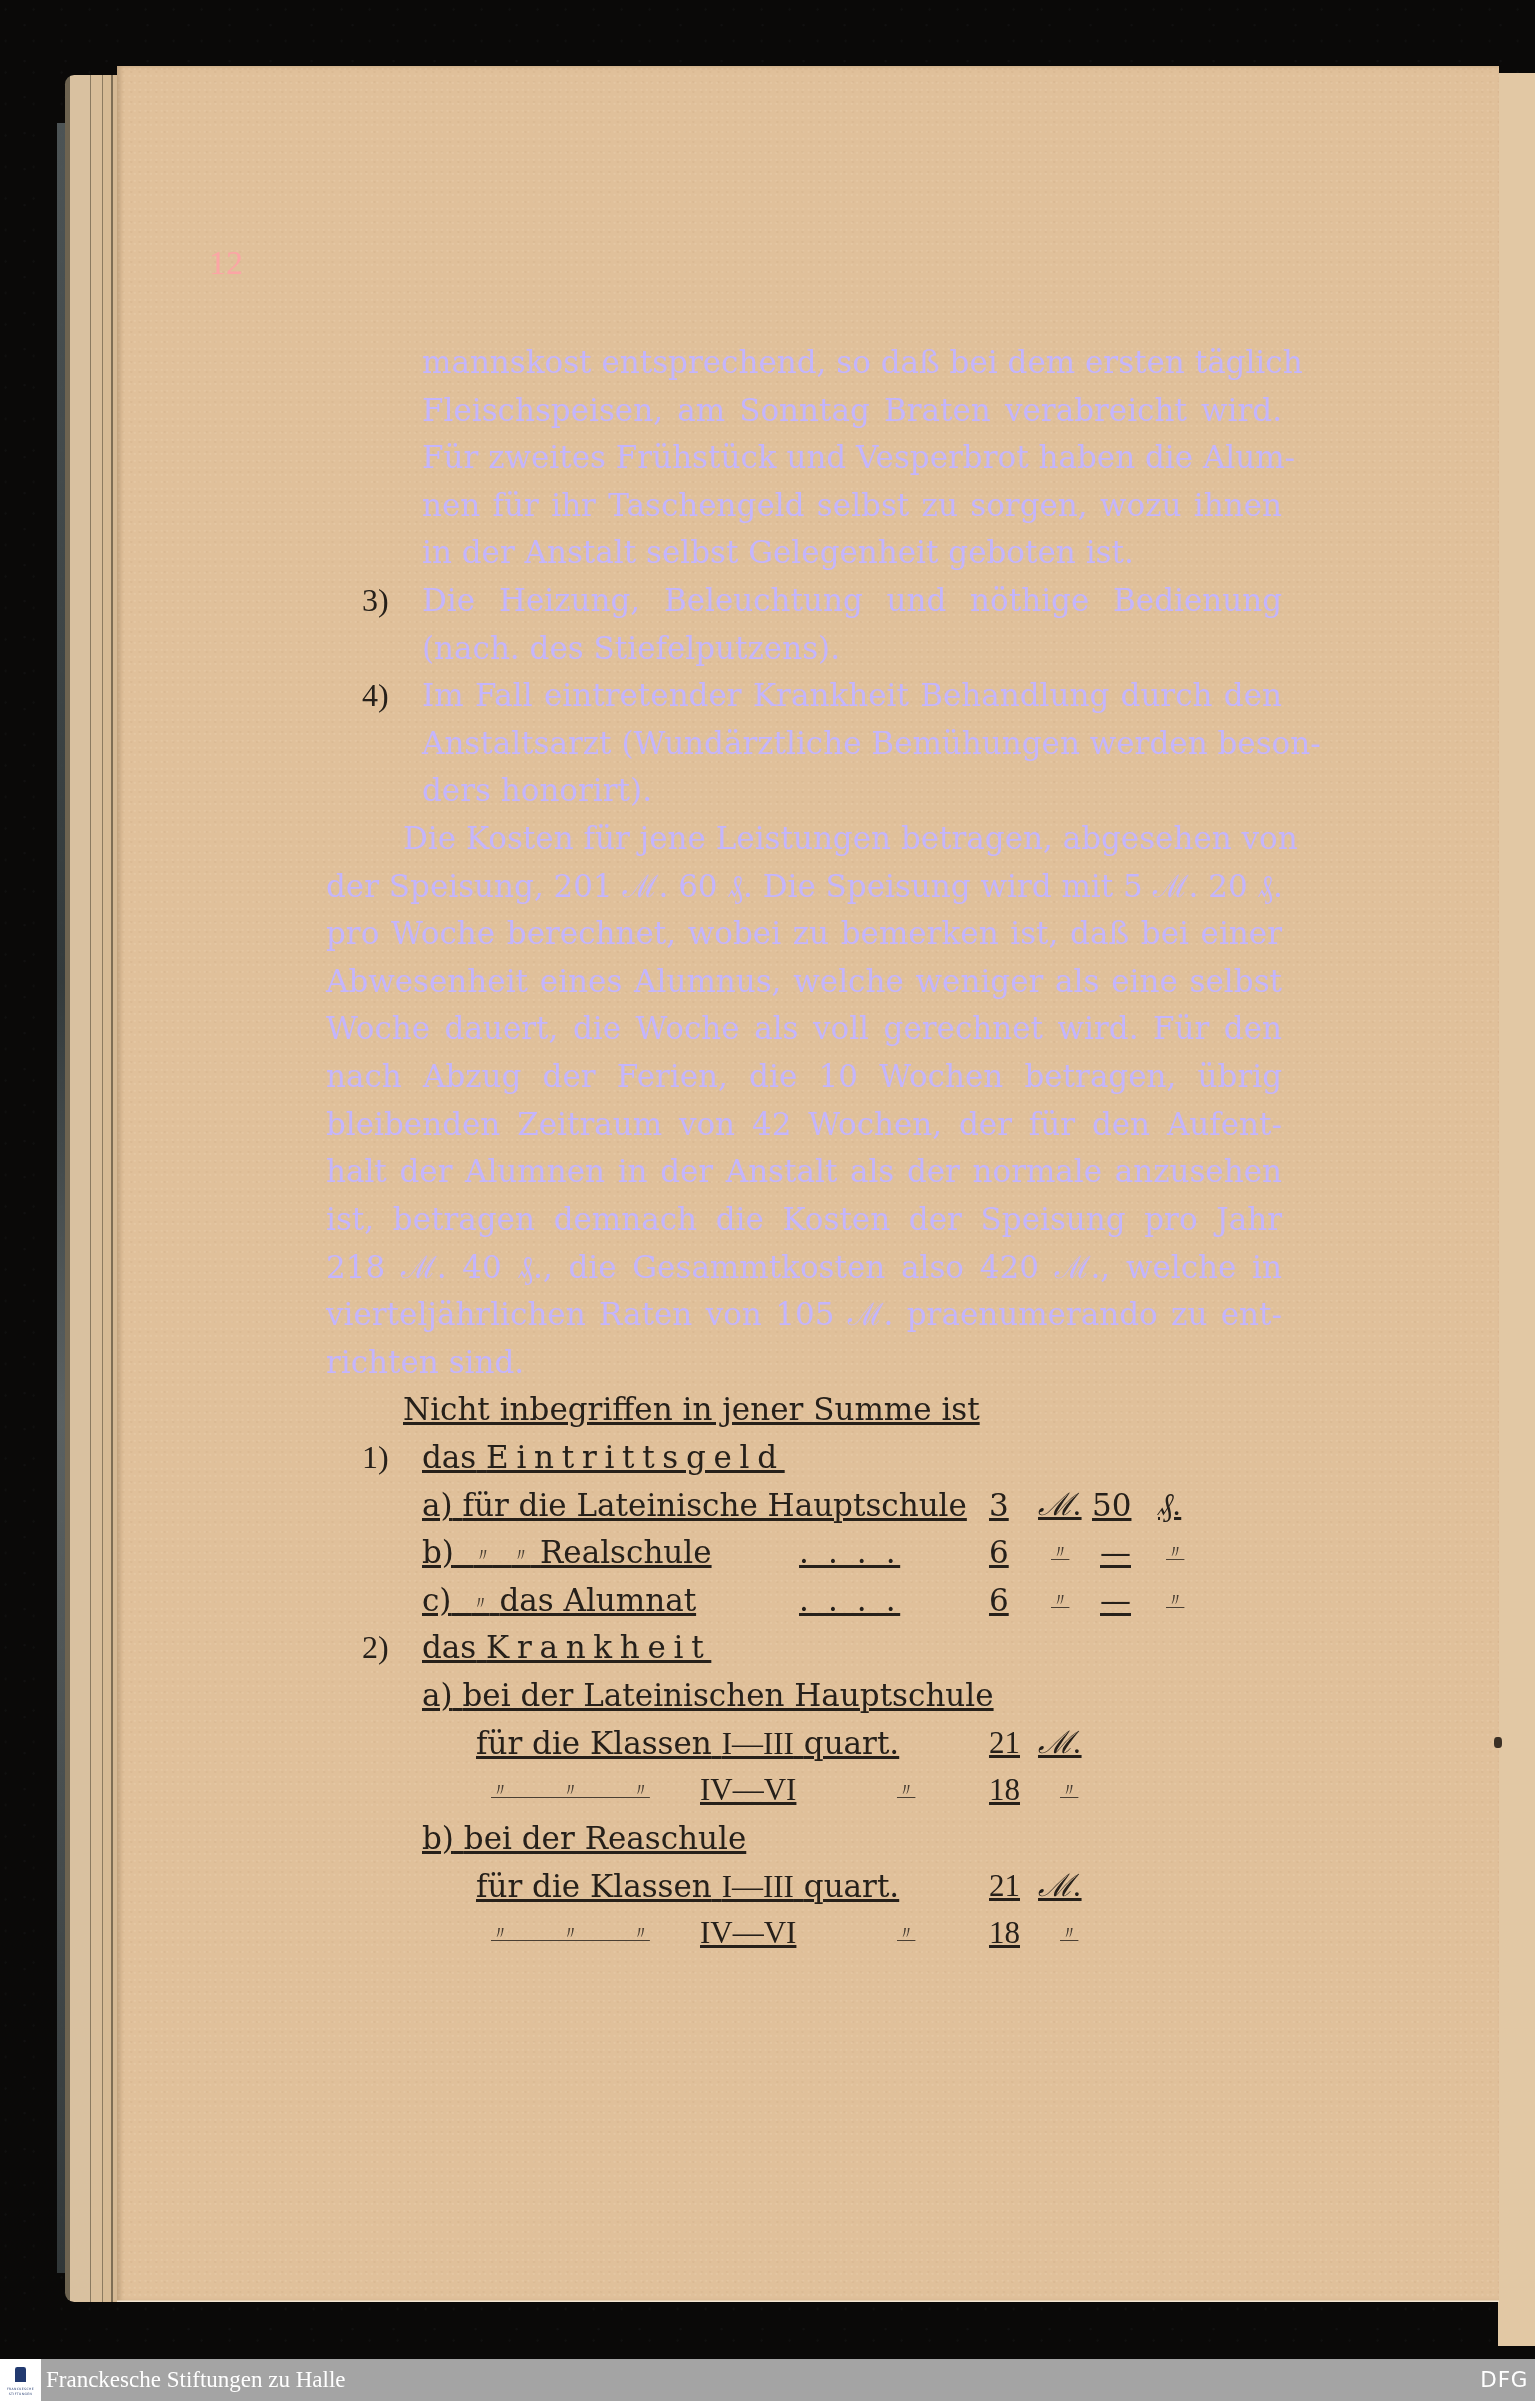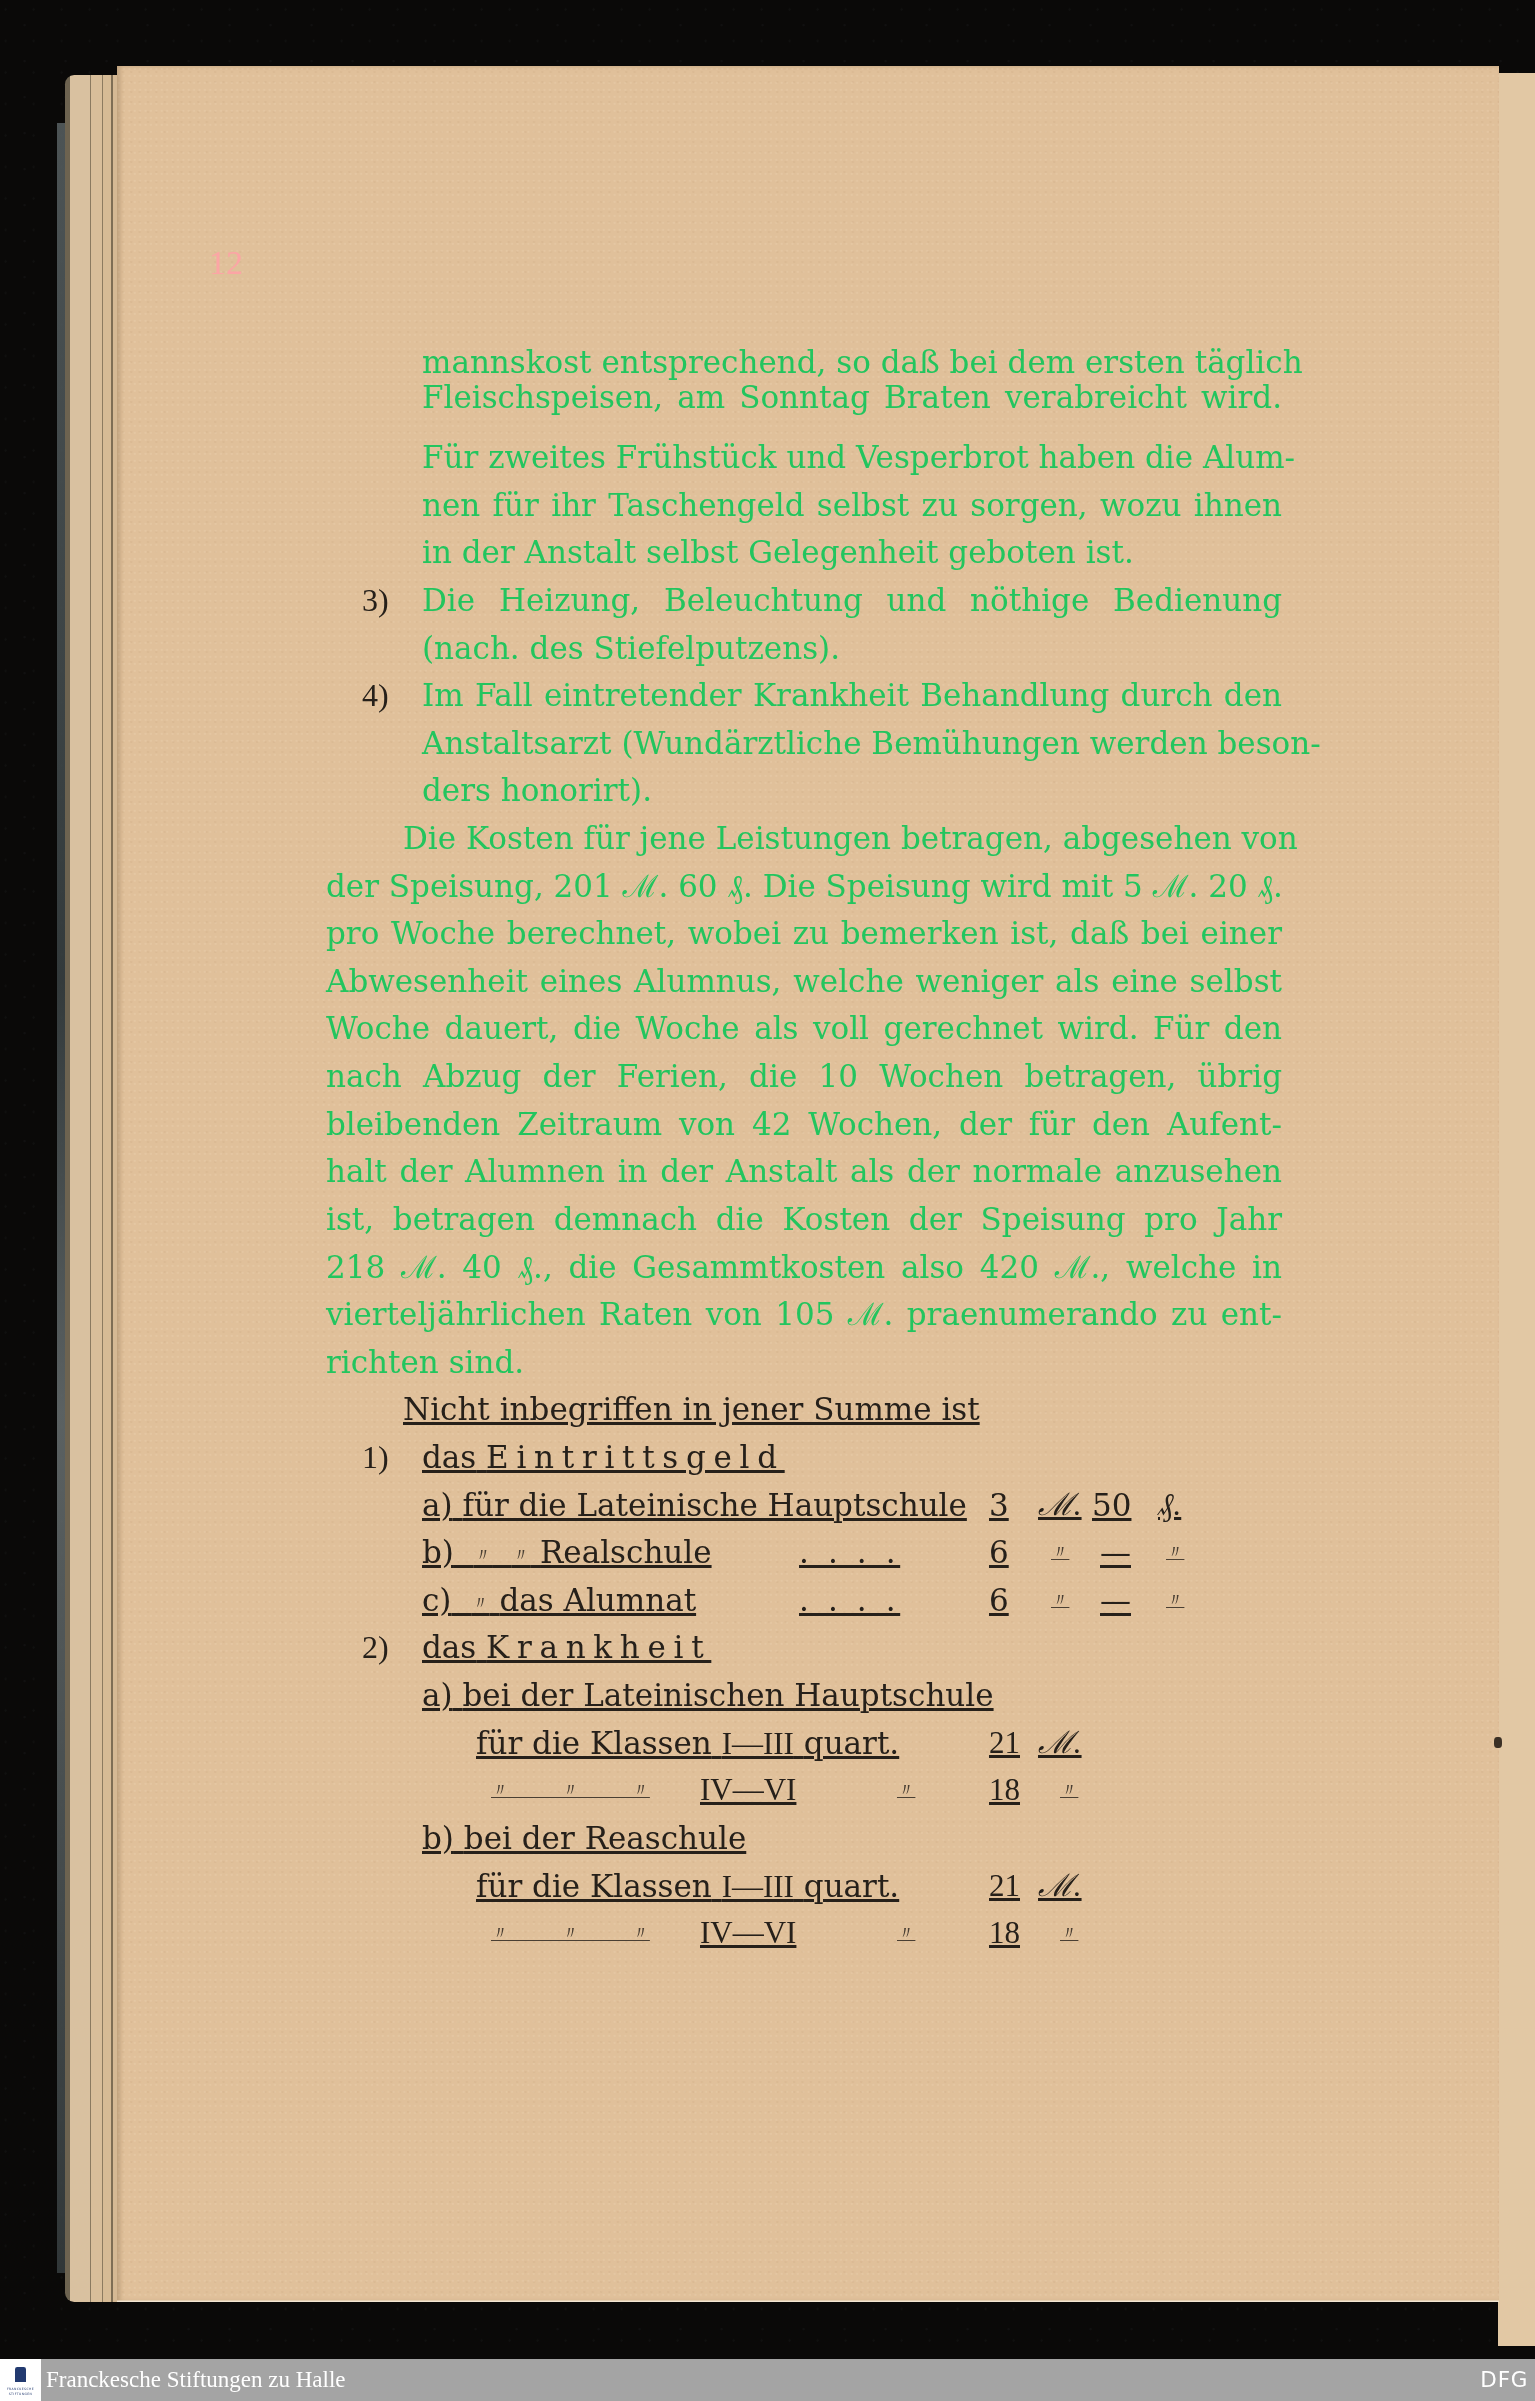--- a/index.html
+++ b/index.html
@@ -47,7 +47,7 @@
   .line {
     position: absolute; left: 422px; width: 860px;
     font-family: "DejaVu Serif", serif; font-size: 31px; line-height: 48px; height: 48px;
-    color: #22c55e; white-space: nowrap;
+    color: #c4b5fd; white-space: nowrap;
     text-align: justify; text-align-last: justify;
   }
   .line.last { text-align-last: left; }

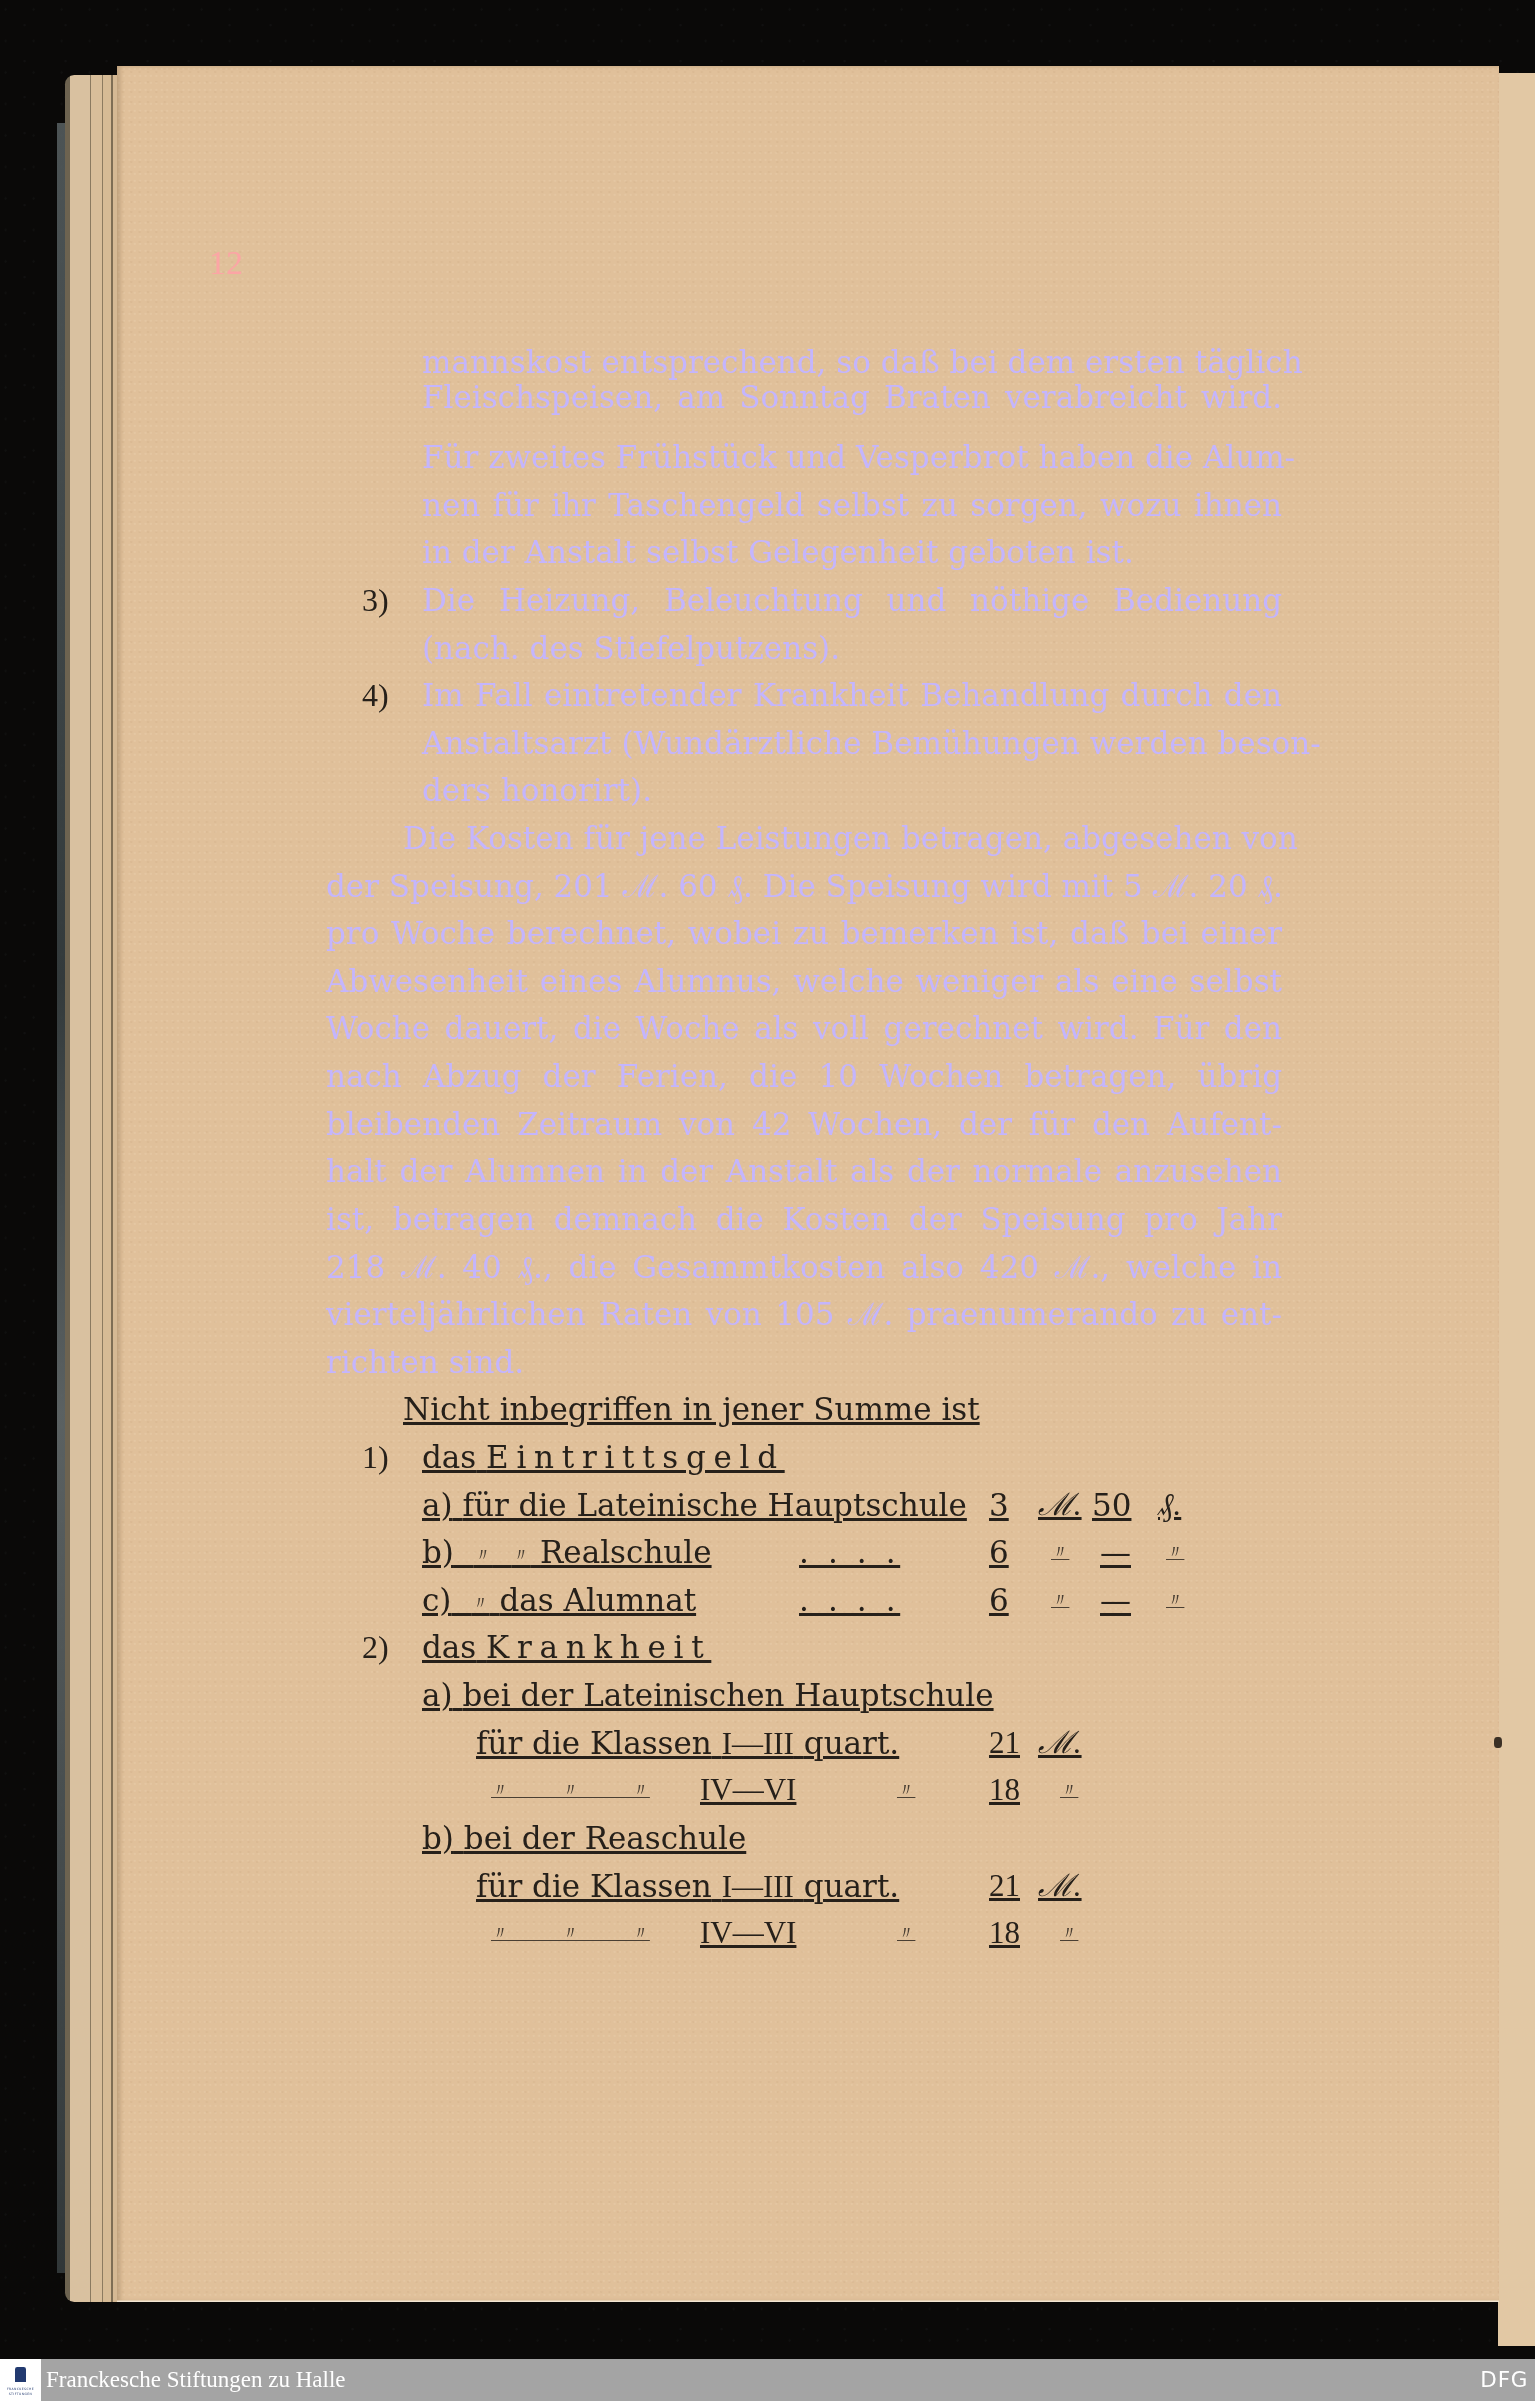--- a/index.html
+++ b/index.html
@@ -106,7 +106,7 @@
 
 <div>
   <div class="line" style="top:338px">mannskost entsprechend, so daß bei dem ersten täglich</div>
-  <div class="line" style="top:373px">Fleischspeisen, am Sonntag Braten verabreicht wird.</div>
+  <div class="line" style="top:386px">Fleischspeisen, am Sonntag Braten verabreicht wird.</div>
   <div class="line" style="top:433px">Für zweites Frühstück und Vesperbrot haben die Alum-</div>
   <div class="line" style="top:481px">nen für ihr Taschengeld selbst zu sorgen, wozu ihnen</div>
   <div class="line last" style="top:528px">in der Anstalt selbst Gelegenheit geboten ist.</div>

